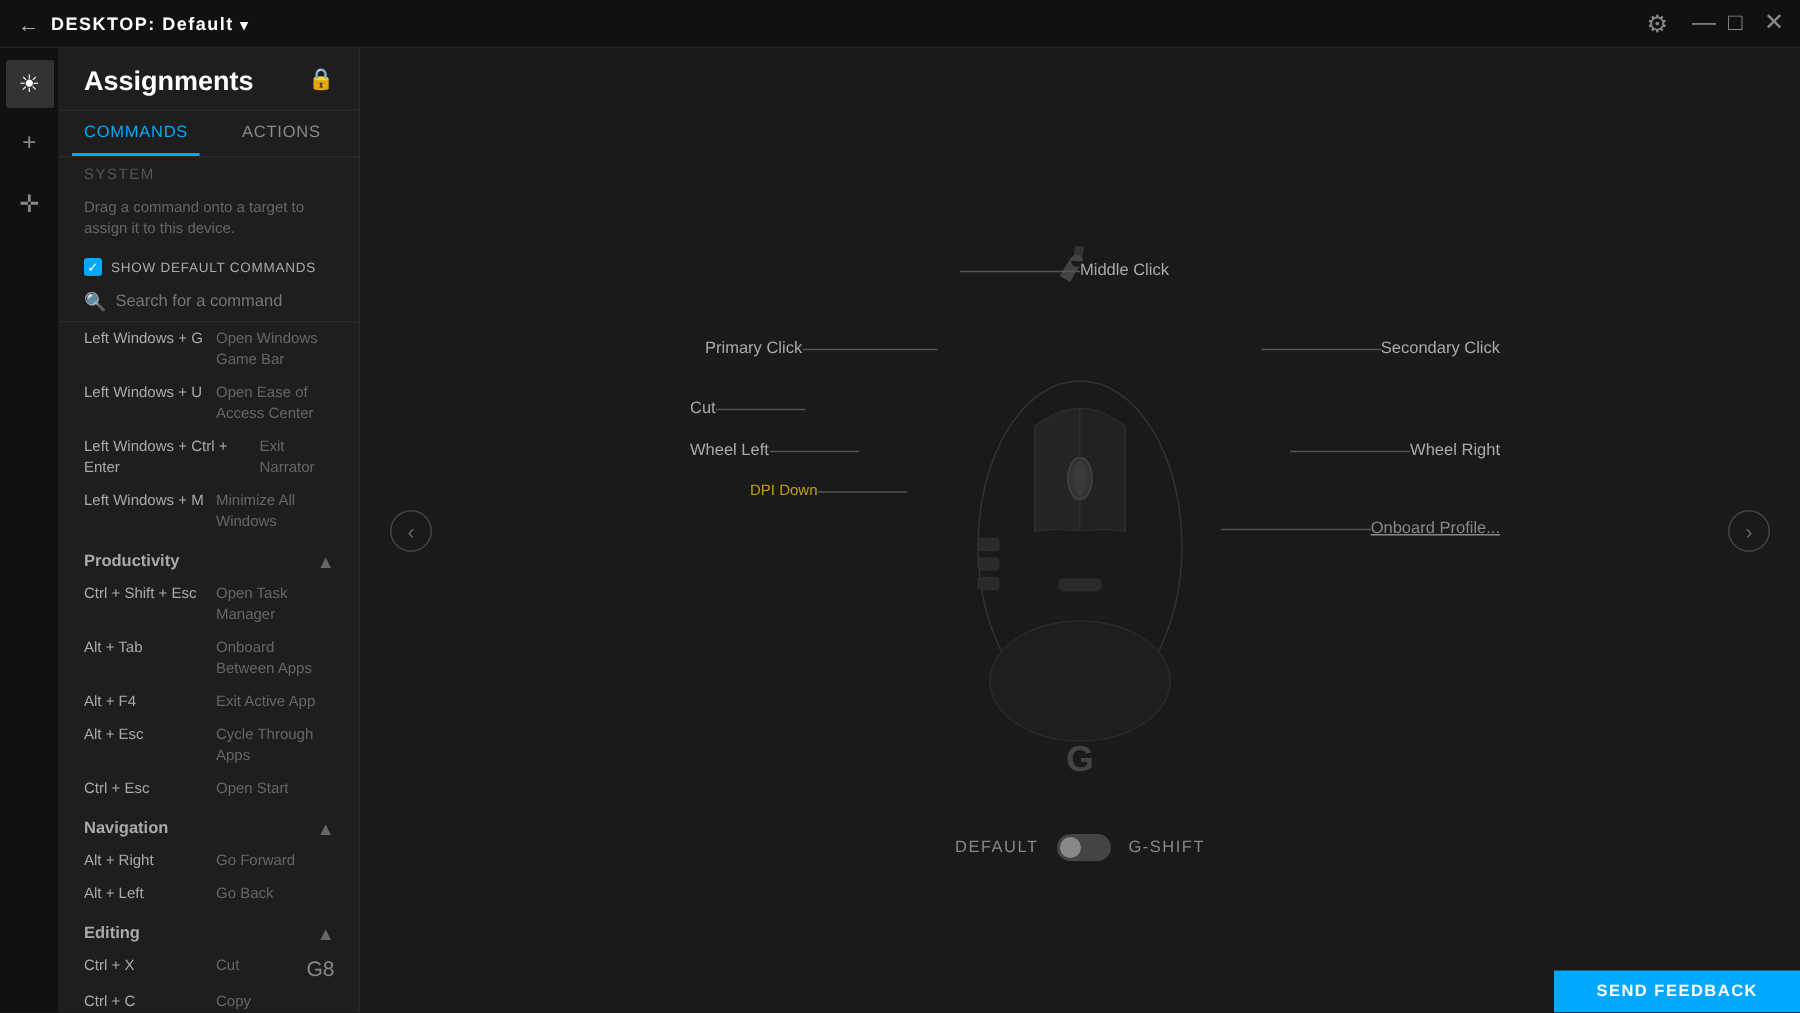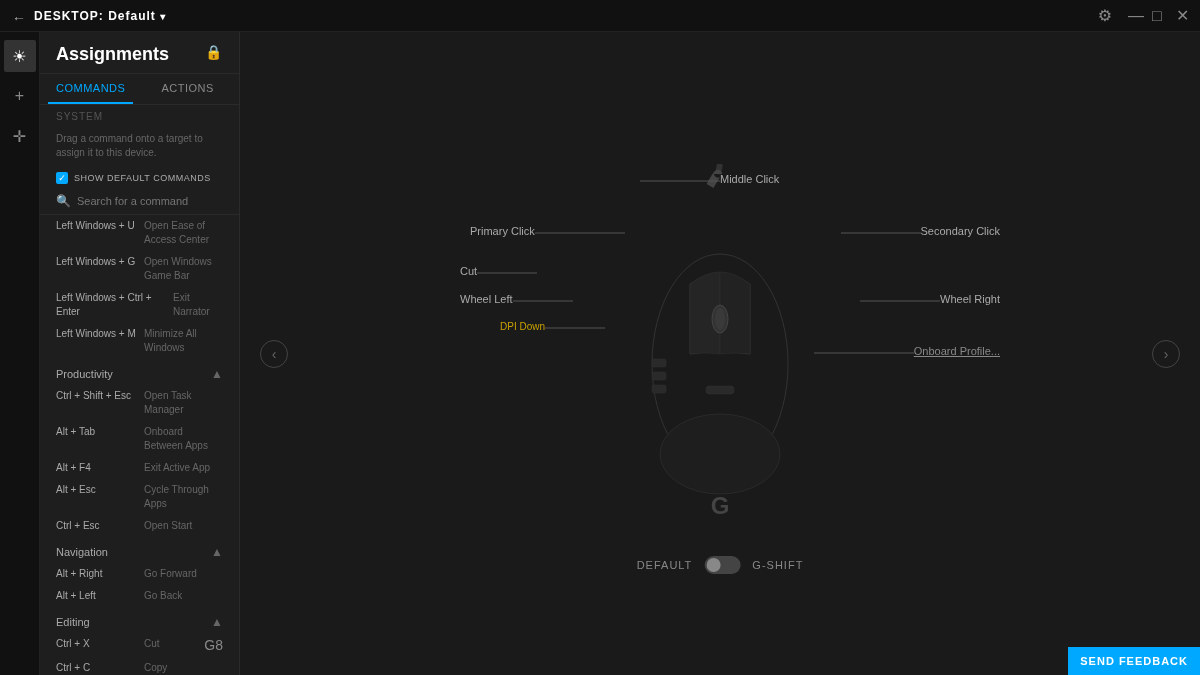--- a/index.html
+++ b/index.html
@@ -420,12 +420,12 @@
     <div class="command-list">
 
       <div class="command-item">
+        <span class="cmd-shortcut">Left Windows + G</span>
+        <span class="cmd-action">Open Windows Game Bar</span>
+      </div>
+      <div class="command-item">
         <span class="cmd-shortcut">Left Windows + U</span>
         <span class="cmd-action">Open Ease of Access Center</span>
-      </div>
-      <div class="command-item">
-        <span class="cmd-shortcut">Left Windows + G</span>
-        <span class="cmd-action">Open Windows Game Bar</span>
       </div>
       <div class="command-item">
         <span class="cmd-shortcut">Left Windows + Ctrl + Enter</span>

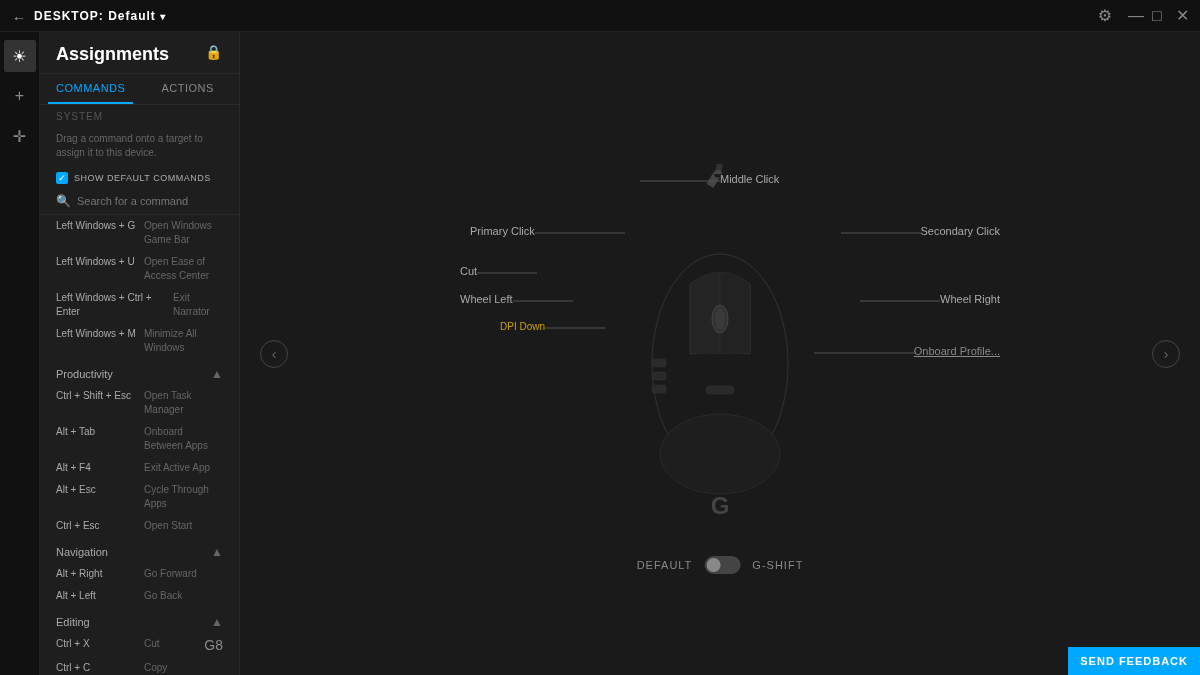--- a/index.html
+++ b/index.html
@@ -247,7 +247,7 @@
     .section-title {
       font-size: 11px;
       color: #aaa;
-      font-weight: normal;
+      font-weight: bold;
     }
     .section-toggle {
       color: #666;

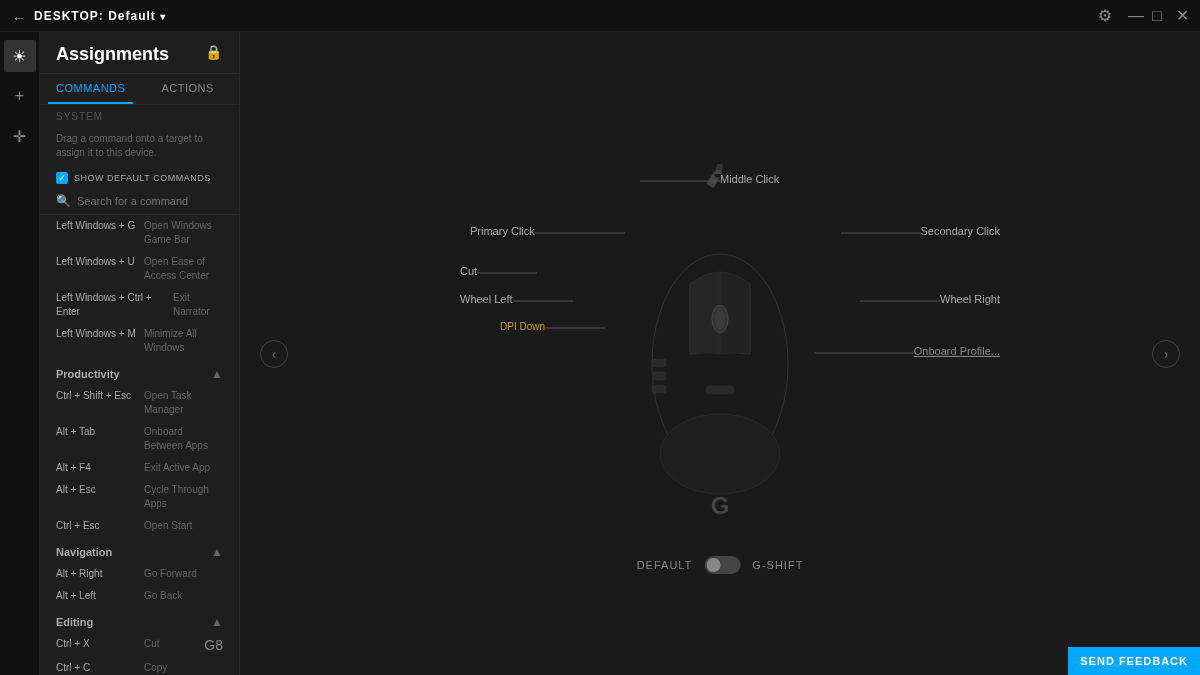--- a/index.html
+++ b/index.html
@@ -344,7 +344,7 @@
       right: 0;
       background: #00a8ff;
       color: #fff;
-      padding: 8px 12px;
+      padding: 8px 28px;
       font-size: 11px;
       font-weight: bold;
       letter-spacing: 1px;

